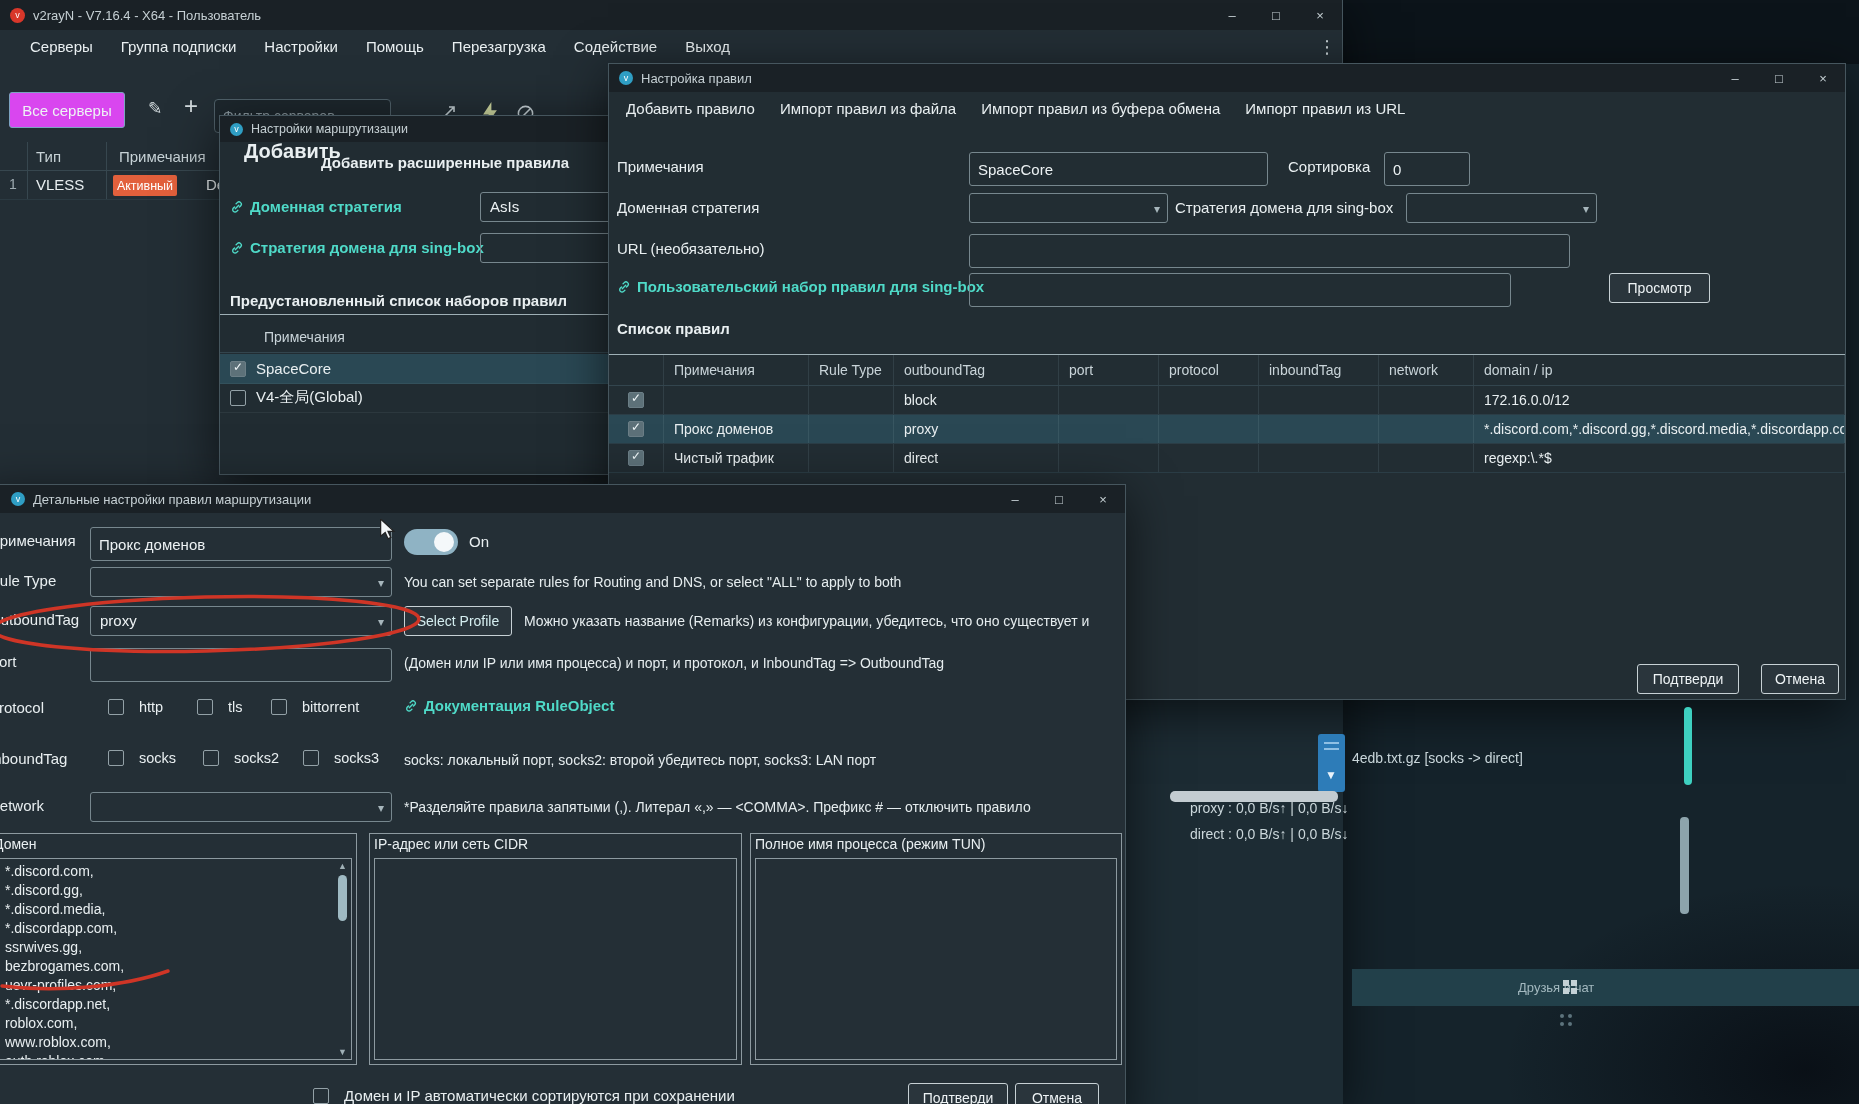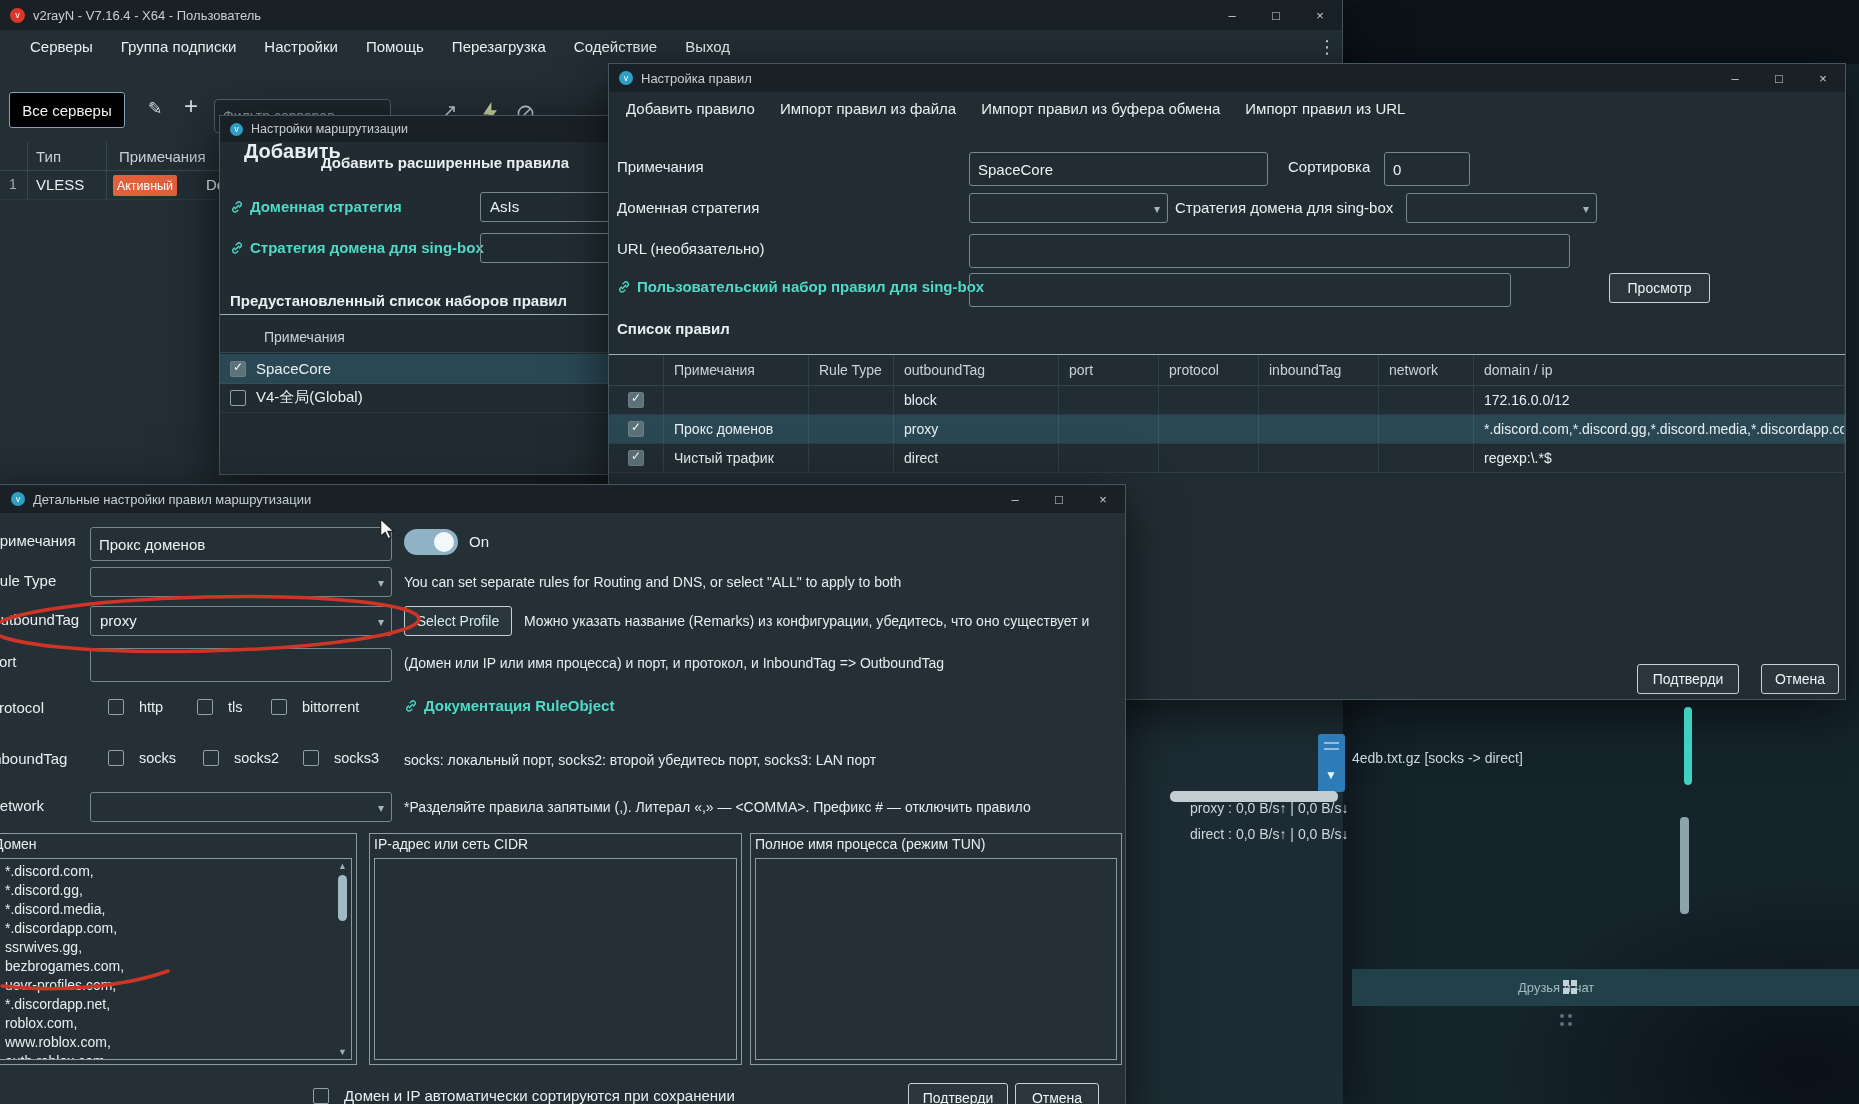--- a/index.html
+++ b/index.html
@@ -104,7 +104,7 @@
     </div>
     <span class="abs" style="left:1318px;top:36px;font-size:18px;color:#cfd8dc;">⋮</span>
 
-    <div class="btn" style="left:9px;top:92px;width:116px;height:36px;border-color:#7ca3c0;font-size:15px;background:#000000;">Все серверы</div>
+    <div class="btn" style="left:9px;top:92px;width:116px;height:36px;border-color:#7ca3c0;font-size:15px;background:#d946ef;">Все серверы</div>
     <span class="abs" style="left:148px;top:98px;font-size:17px;color:#d4dcdf;">✎</span>
     <span class="abs" style="left:184px;top:92px;font-size:24px;color:#d4dcdf;">+</span>
     <input class="tinput" style="left: 214px; top: 99px; width: 177px; font-size: 14px; border-radius: 4px; border-color: rgb(80, 97, 106); background: rgb(29, 39, 45);" placeholder="Фильтр серверов">

